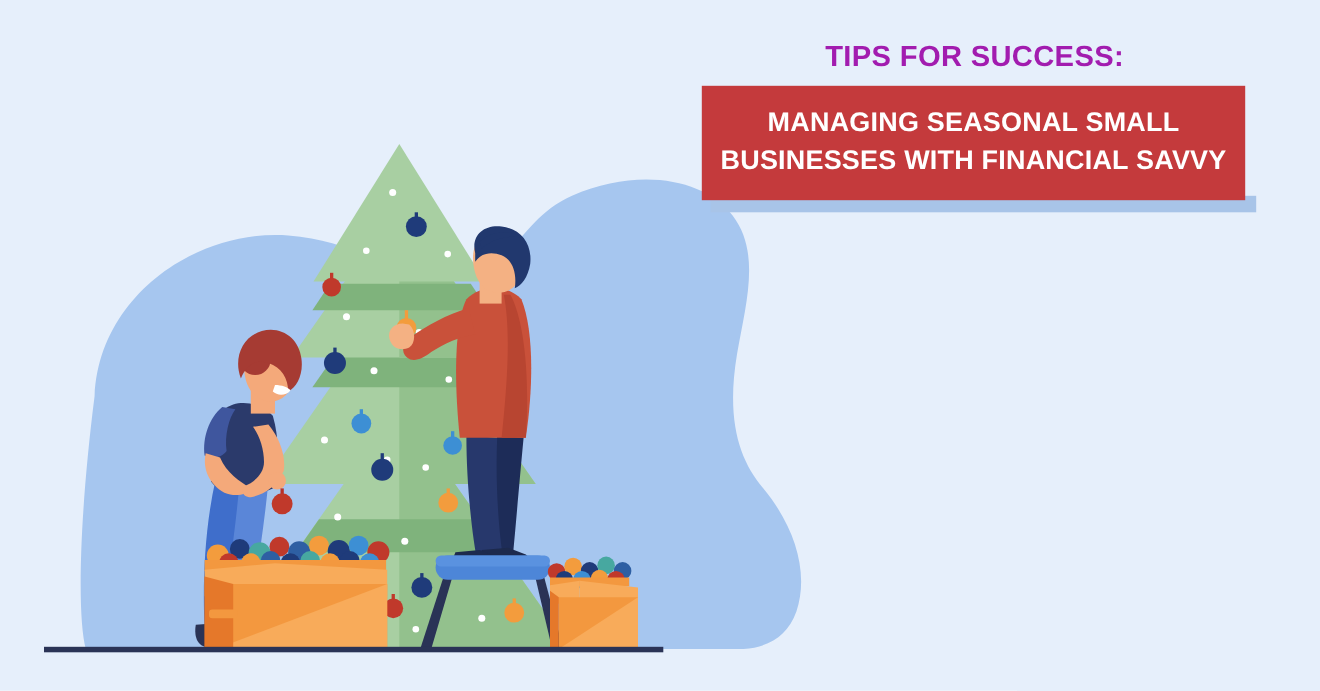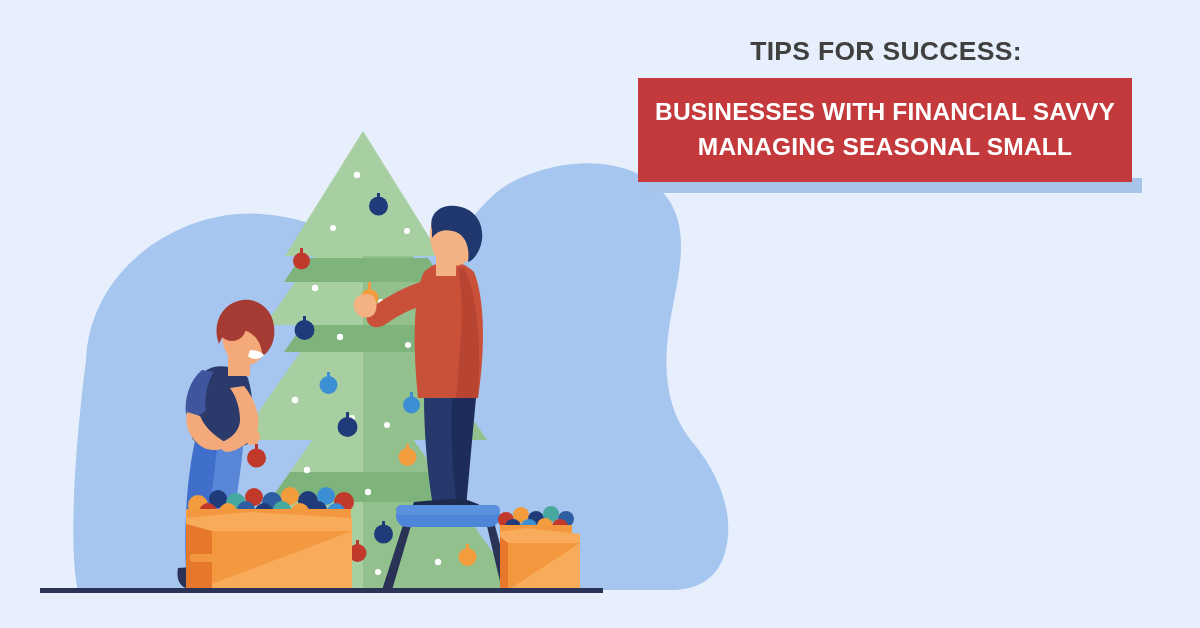--- a/index.html
+++ b/index.html
@@ -35,7 +35,7 @@
     font-size: 26.5px;
     font-weight: bold;
     letter-spacing: 0.3px;
-    color: #404040;
+    color: #a21caf;
     text-align: center;
     line-height: 1.2;
     padding-bottom: 10px;

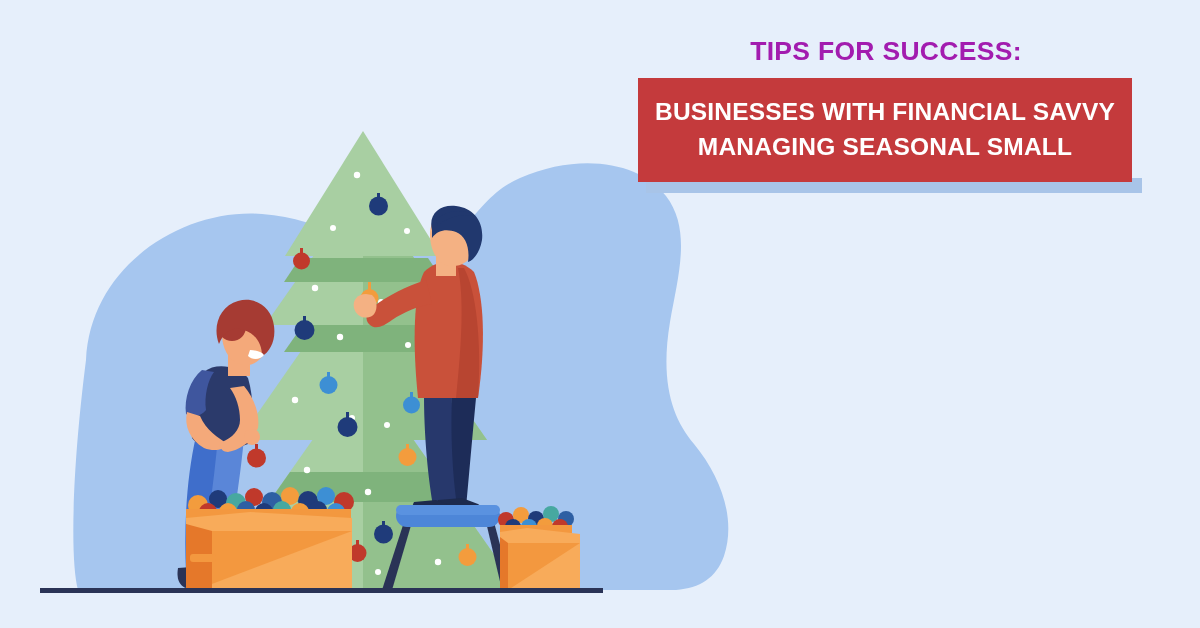--- a/index.html
+++ b/index.html
@@ -354,8 +354,8 @@
     <div id="banner-wrap">
       <div id="banner-underline"></div>
       <div id="banner">
+        <div class="line">MANAGING SEASONAL SMALL</div>
         <div class="line">BUSINESSES WITH FINANCIAL SAVVY</div>
-        <div class="line">MANAGING SEASONAL SMALL</div>
       </div>
     </div>
 

